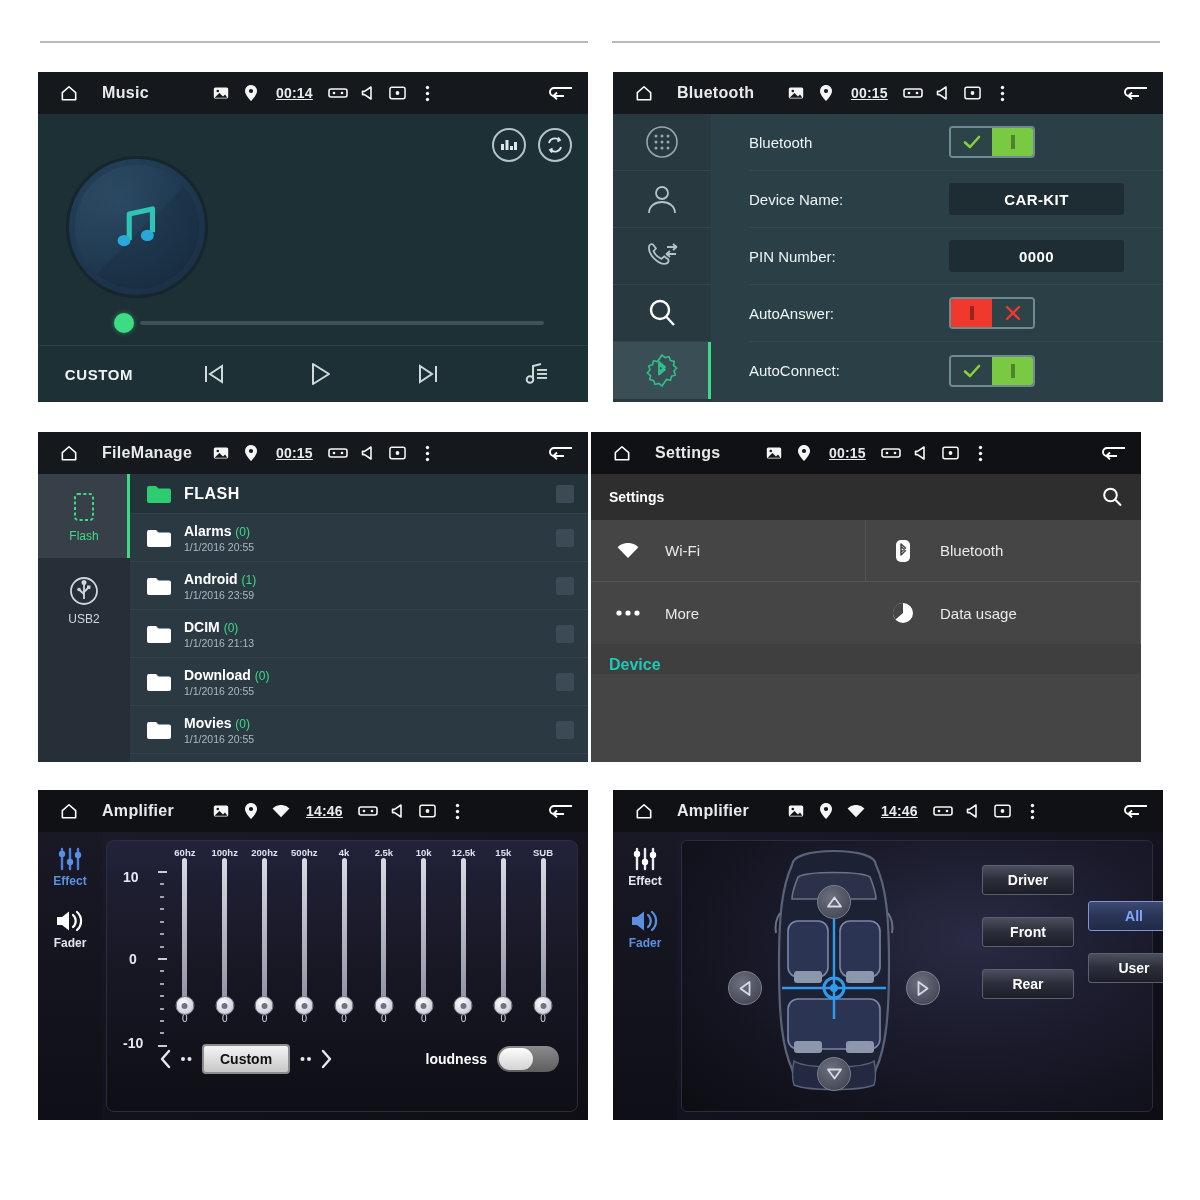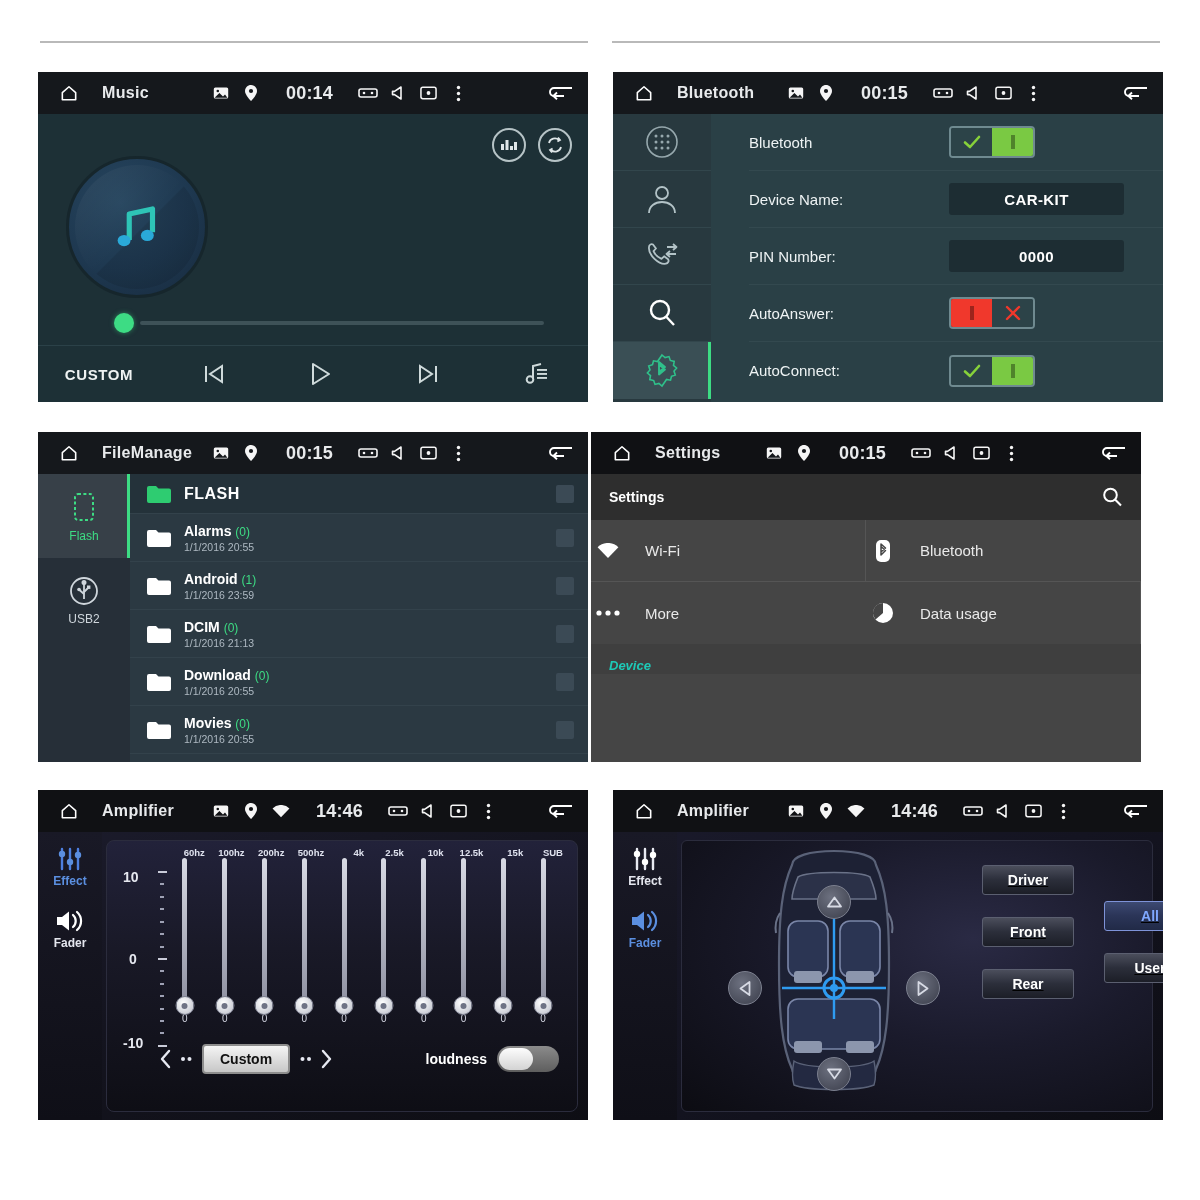--- a/index.html
+++ b/index.html
@@ -37,7 +37,7 @@
   .sb-title { font-size: 16px; font-weight: bold; letter-spacing: .3px;
               margin-left: 16px; min-width: 104px; }
   .sb-ic { width: 30px; display:flex; align-items:center; justify-content:center; opacity:.96; }
-  .sb-time { font-size: 18px; font-weight: bold; margin: 0 20px; letter-spacing:.2px; }
+  .sb-time { font-size: 14px; font-weight: bold; margin: 0 10px; letter-spacing:.2px;text-decoration:underline; }
   .sb-spacer { flex: 1; }
   .sb-back { width: 40px; display:flex; align-items:center; justify-content:flex-end; }
 

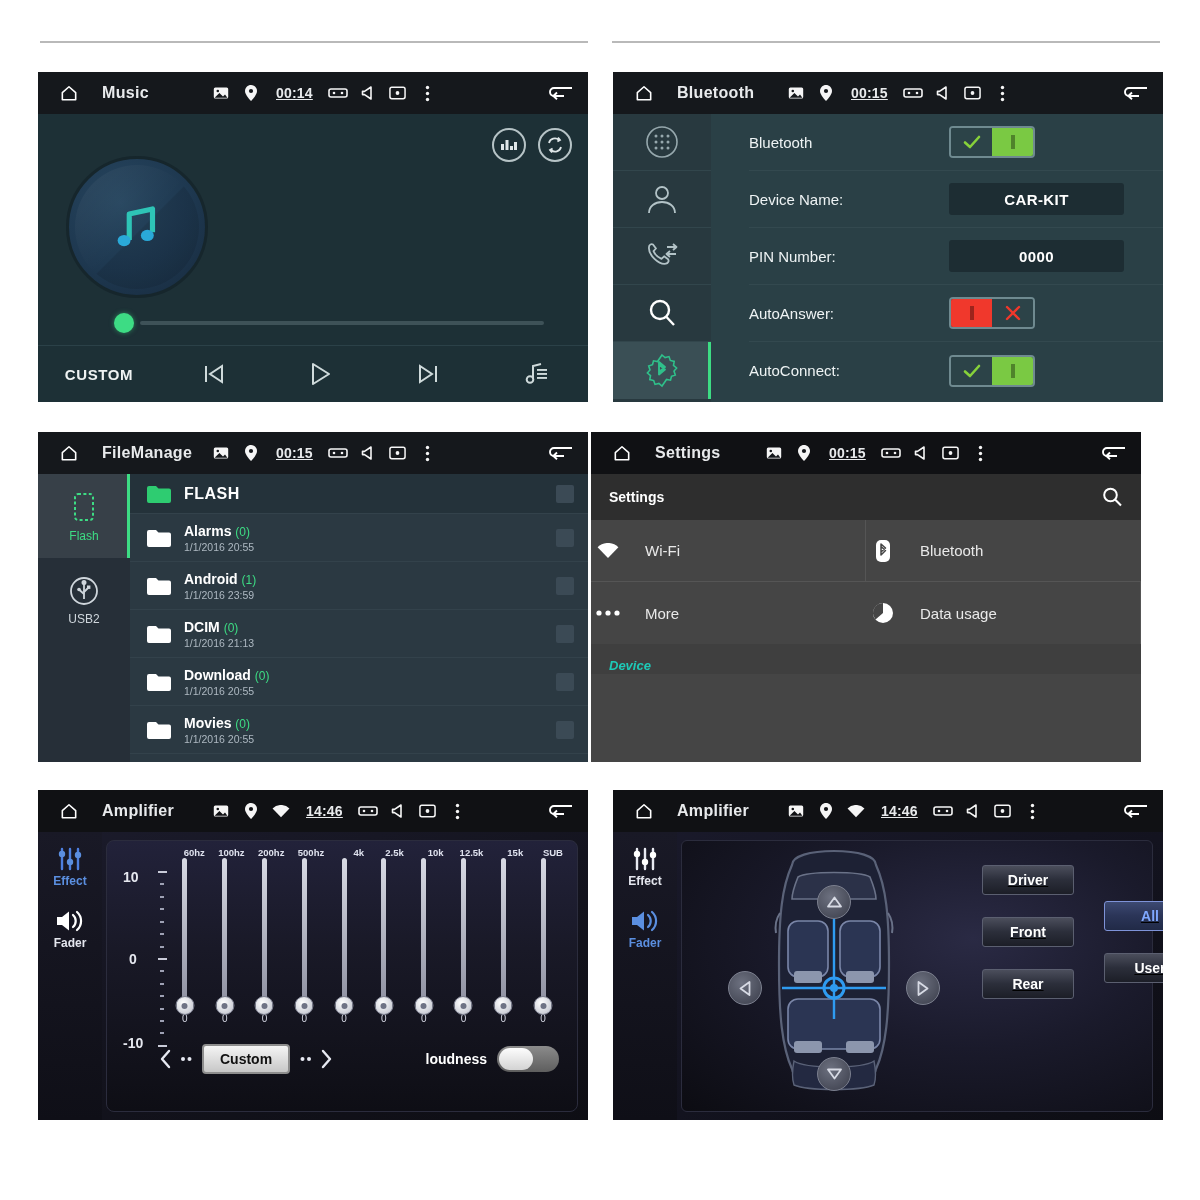--- a/index.html
+++ b/index.html
@@ -120,7 +120,7 @@
   .set-subbar .t { color:#ffffff; font-size: 14px; font-weight: bold; }
   .set-group { color:#1ec9b7; font-size: 13px; font-weight: bold; padding: 18px 0 10px 18px; }
   .set-grid { display:grid; grid-template-columns: 1fr 1fr; }
-  .set-cell { height: 62px; display:flex; align-items:center; gap: 24px; padding-left: 4px;
+  .set-cell { height: 62px; display:flex; align-items:center; gap: 24px; padding-left: 24px;
               border-bottom: 1px solid #555; }
   .set-cell.nb { border-bottom: none; }
   .set-cell.leftcol { border-right: 1px solid #555; }

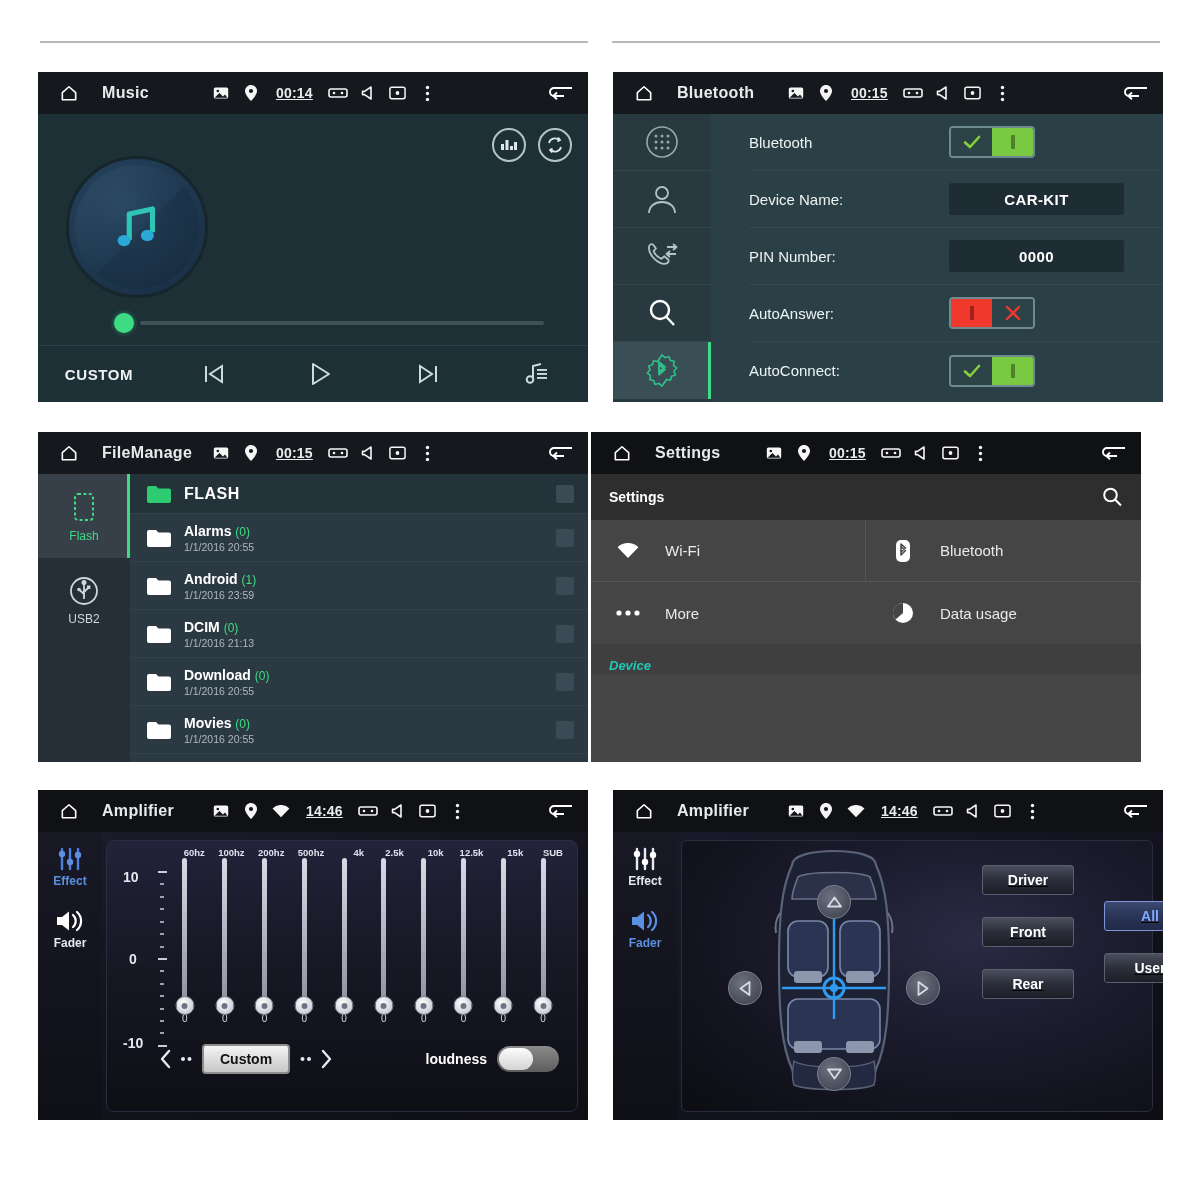--- a/index.html
+++ b/index.html
@@ -127,7 +127,7 @@
   .set-cell .lbl { color:#e9e9e9; font-size: 15px; }
   .set-cell .ic { width: 26px; display:flex; align-items:center; justify-content:center; }
   .set-footer { background:#3f3f3f; padding: 12px 0 0 18px; }
-  .set-footer .g { color:#1ec9b7; font-size: 13px; font-weight: bold; font-style: italic; }
+  .set-footer .g { color:#1ec9b7; font-size: 16px; font-weight: bold; }
 
   
   .eq-body { height: 288px; background: linear-gradient(160deg,#1b1b2b 0%,#14141f 45%,#0e0e14 100%);

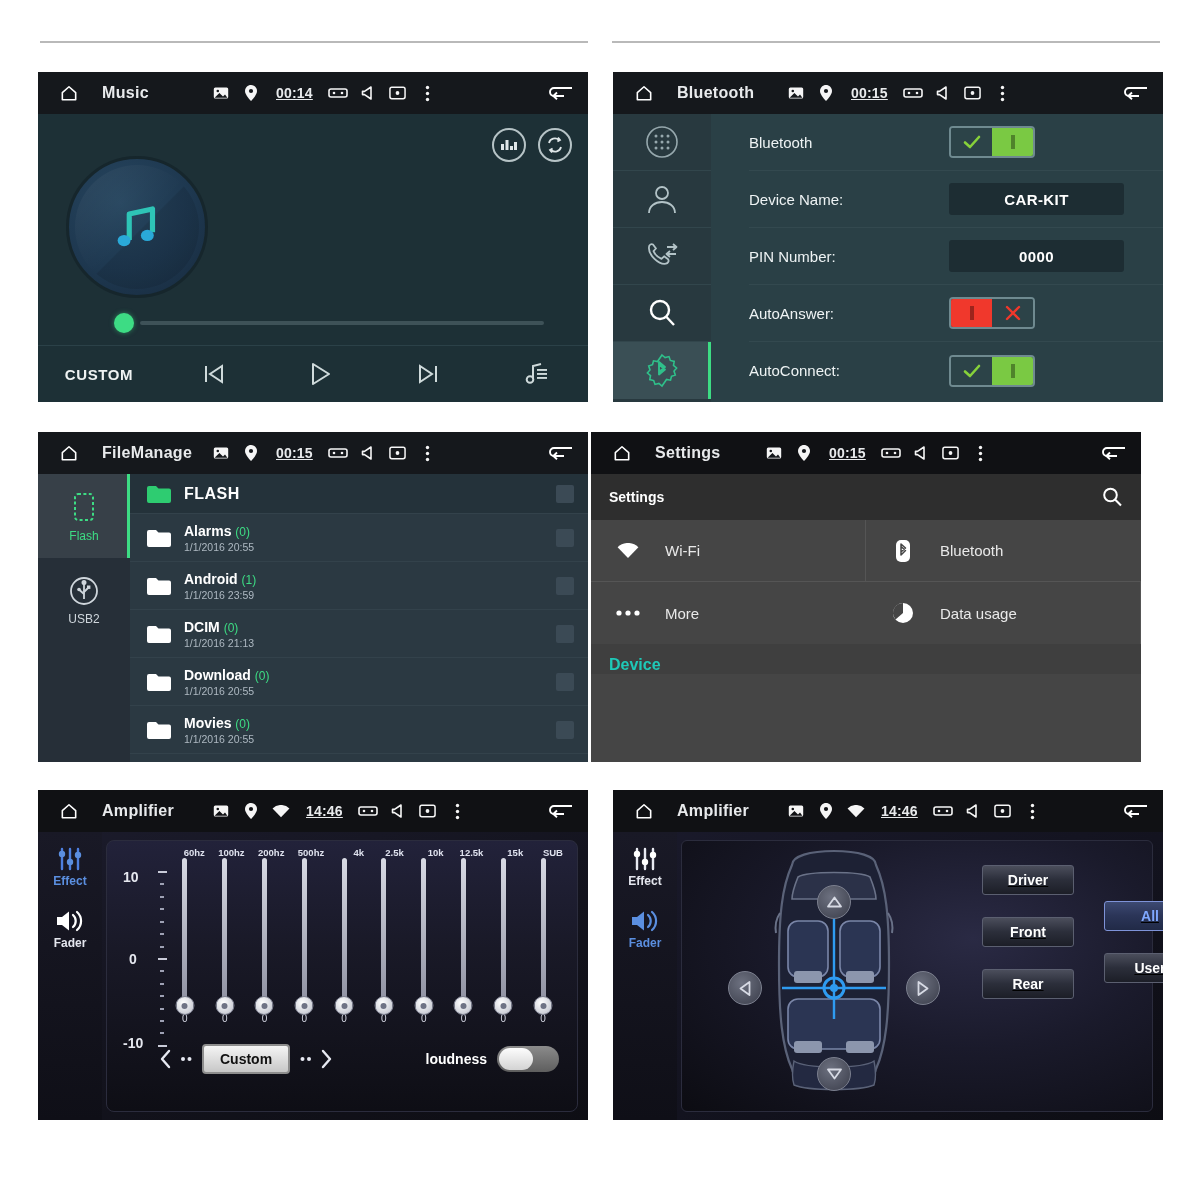--- a/index.html
+++ b/index.html
@@ -141,7 +141,7 @@
   .eq-stage { flex:1; margin: 8px 10px 8px 4px; border:1px solid #2b2c3d; border-radius:8px;
               background: linear-gradient(180deg,#22223a 0%,#191927 40%,#0e0e15 100%); position:relative; }
   .eq-freqrow { display:flex; padding: 6px 14px 0 58px; }
-  .eq-freq { flex:1; text-align:right; color:#dfe2ee; font-size: 9.5px; font-weight: bold; }
+  .eq-freq { flex:1; text-align:center; color:#dfe2ee; font-size: 9.5px; font-weight: bold; }
   .eq-scale { position:absolute; left: 16px; top: 28px; height: 176px; width: 44px; color:#e6e8f0;
               font-size: 14px; font-weight: bold; }
   .eq-scale .v10 { position:absolute; left:0; top: 0px; }

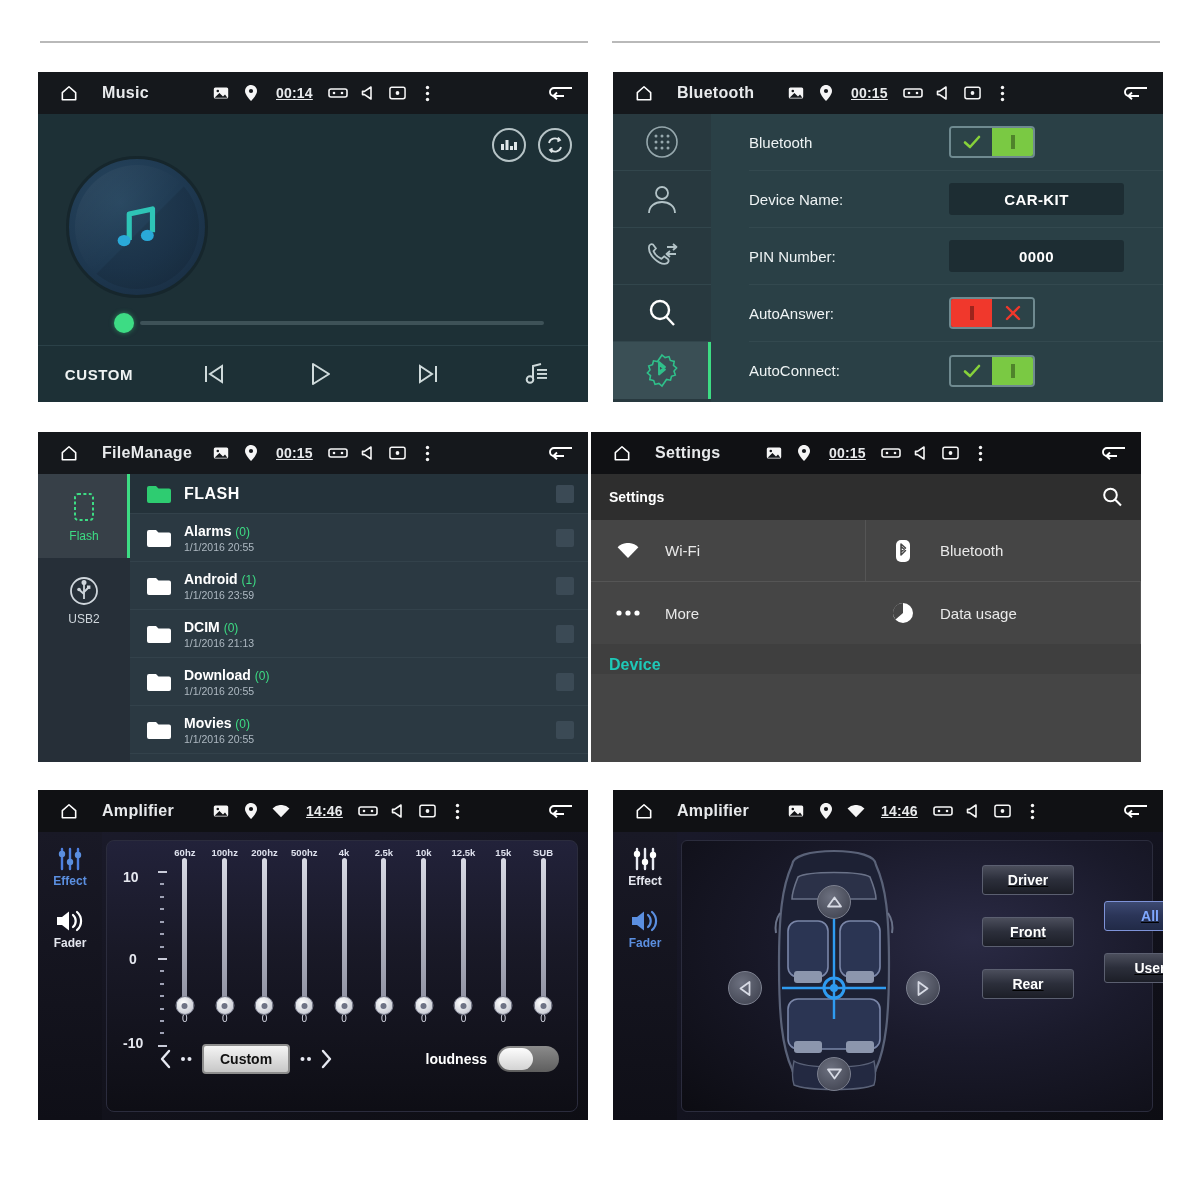--- a/index.html
+++ b/index.html
@@ -181,7 +181,7 @@
                background: radial-gradient(ellipse at 62% 36%, #2a2a44 0%, #1a1a2b 45%, #0c0c12 100%);
                position:relative; }
   .car-wrap { position:absolute; left: 52px; top: 6px; width: 200px; height: 262px; }
-  .fad-btns { position:absolute; left: 300px; top: 24px; display:flex; gap: 30px; text-decoration: underline; }
+  .fad-btns { position:absolute; left: 300px; top: 24px; display:flex; gap: 14px; }
   .fad-col-a { display:flex; flex-direction:column; gap: 22px; }
   .fad-col-b { display:flex; flex-direction:column; gap: 22px; padding-top: 36px; }
   .fad-btn { width: 92px; height: 30px; border-radius: 3px;

